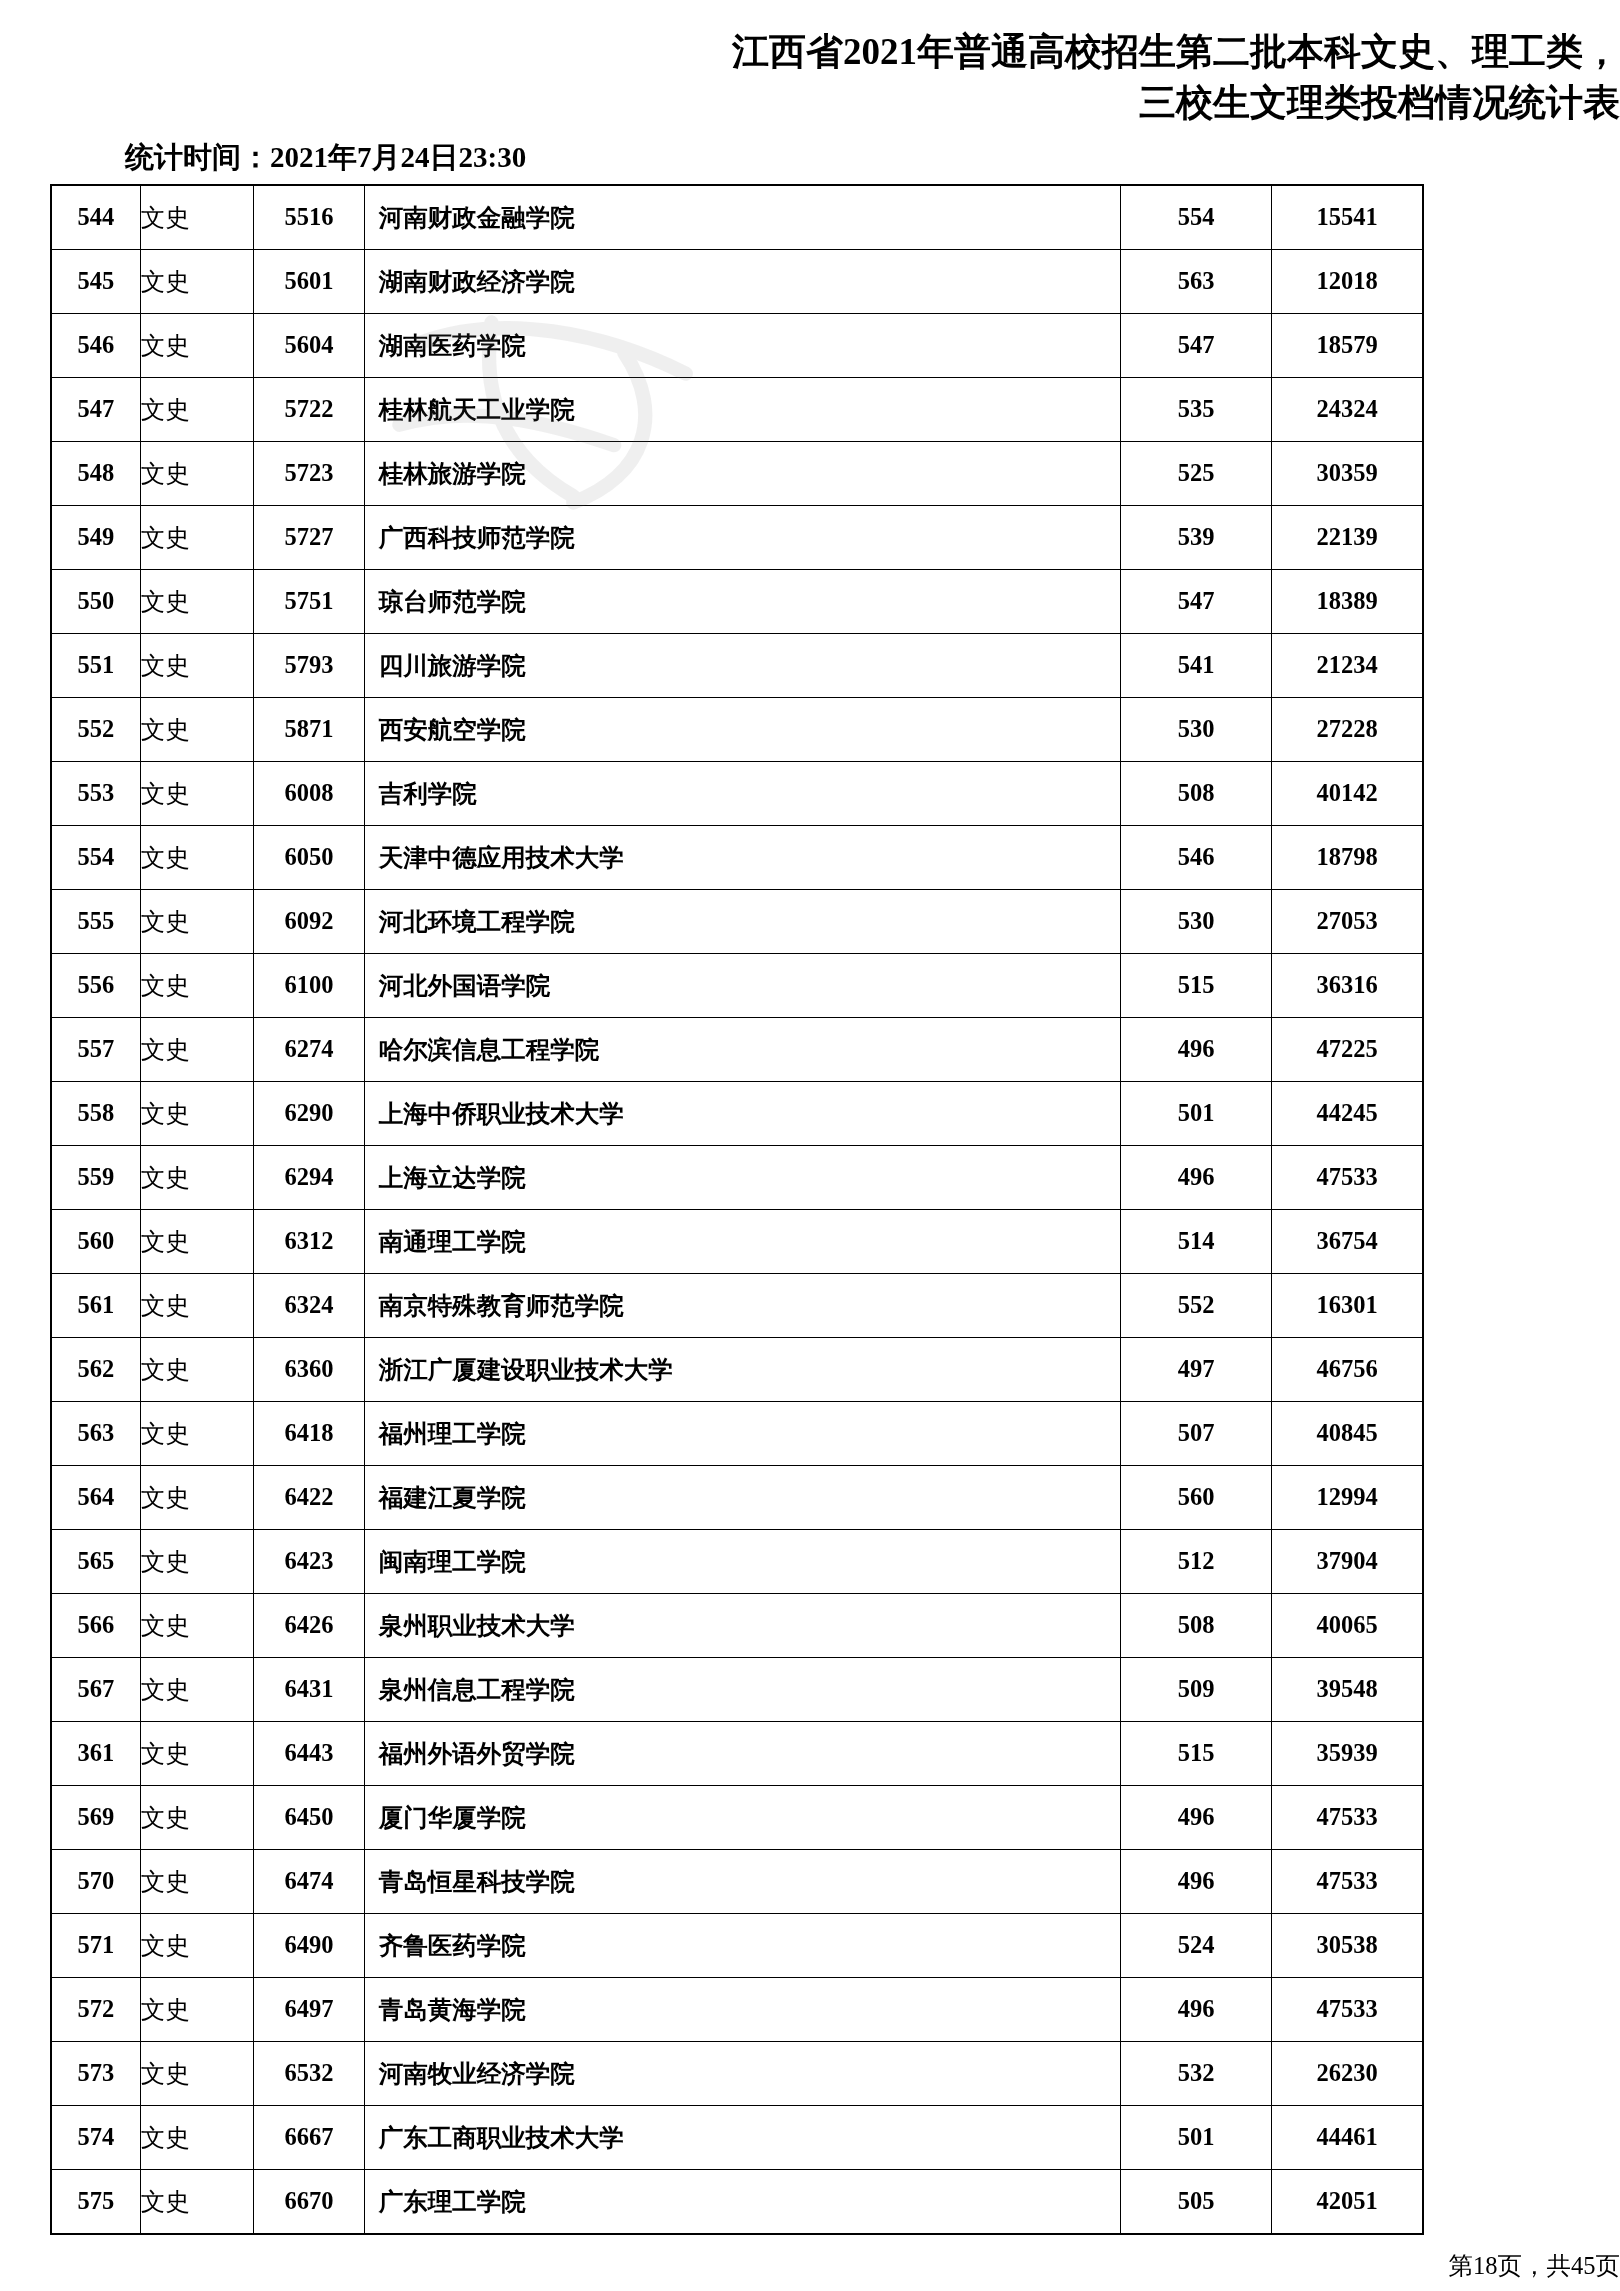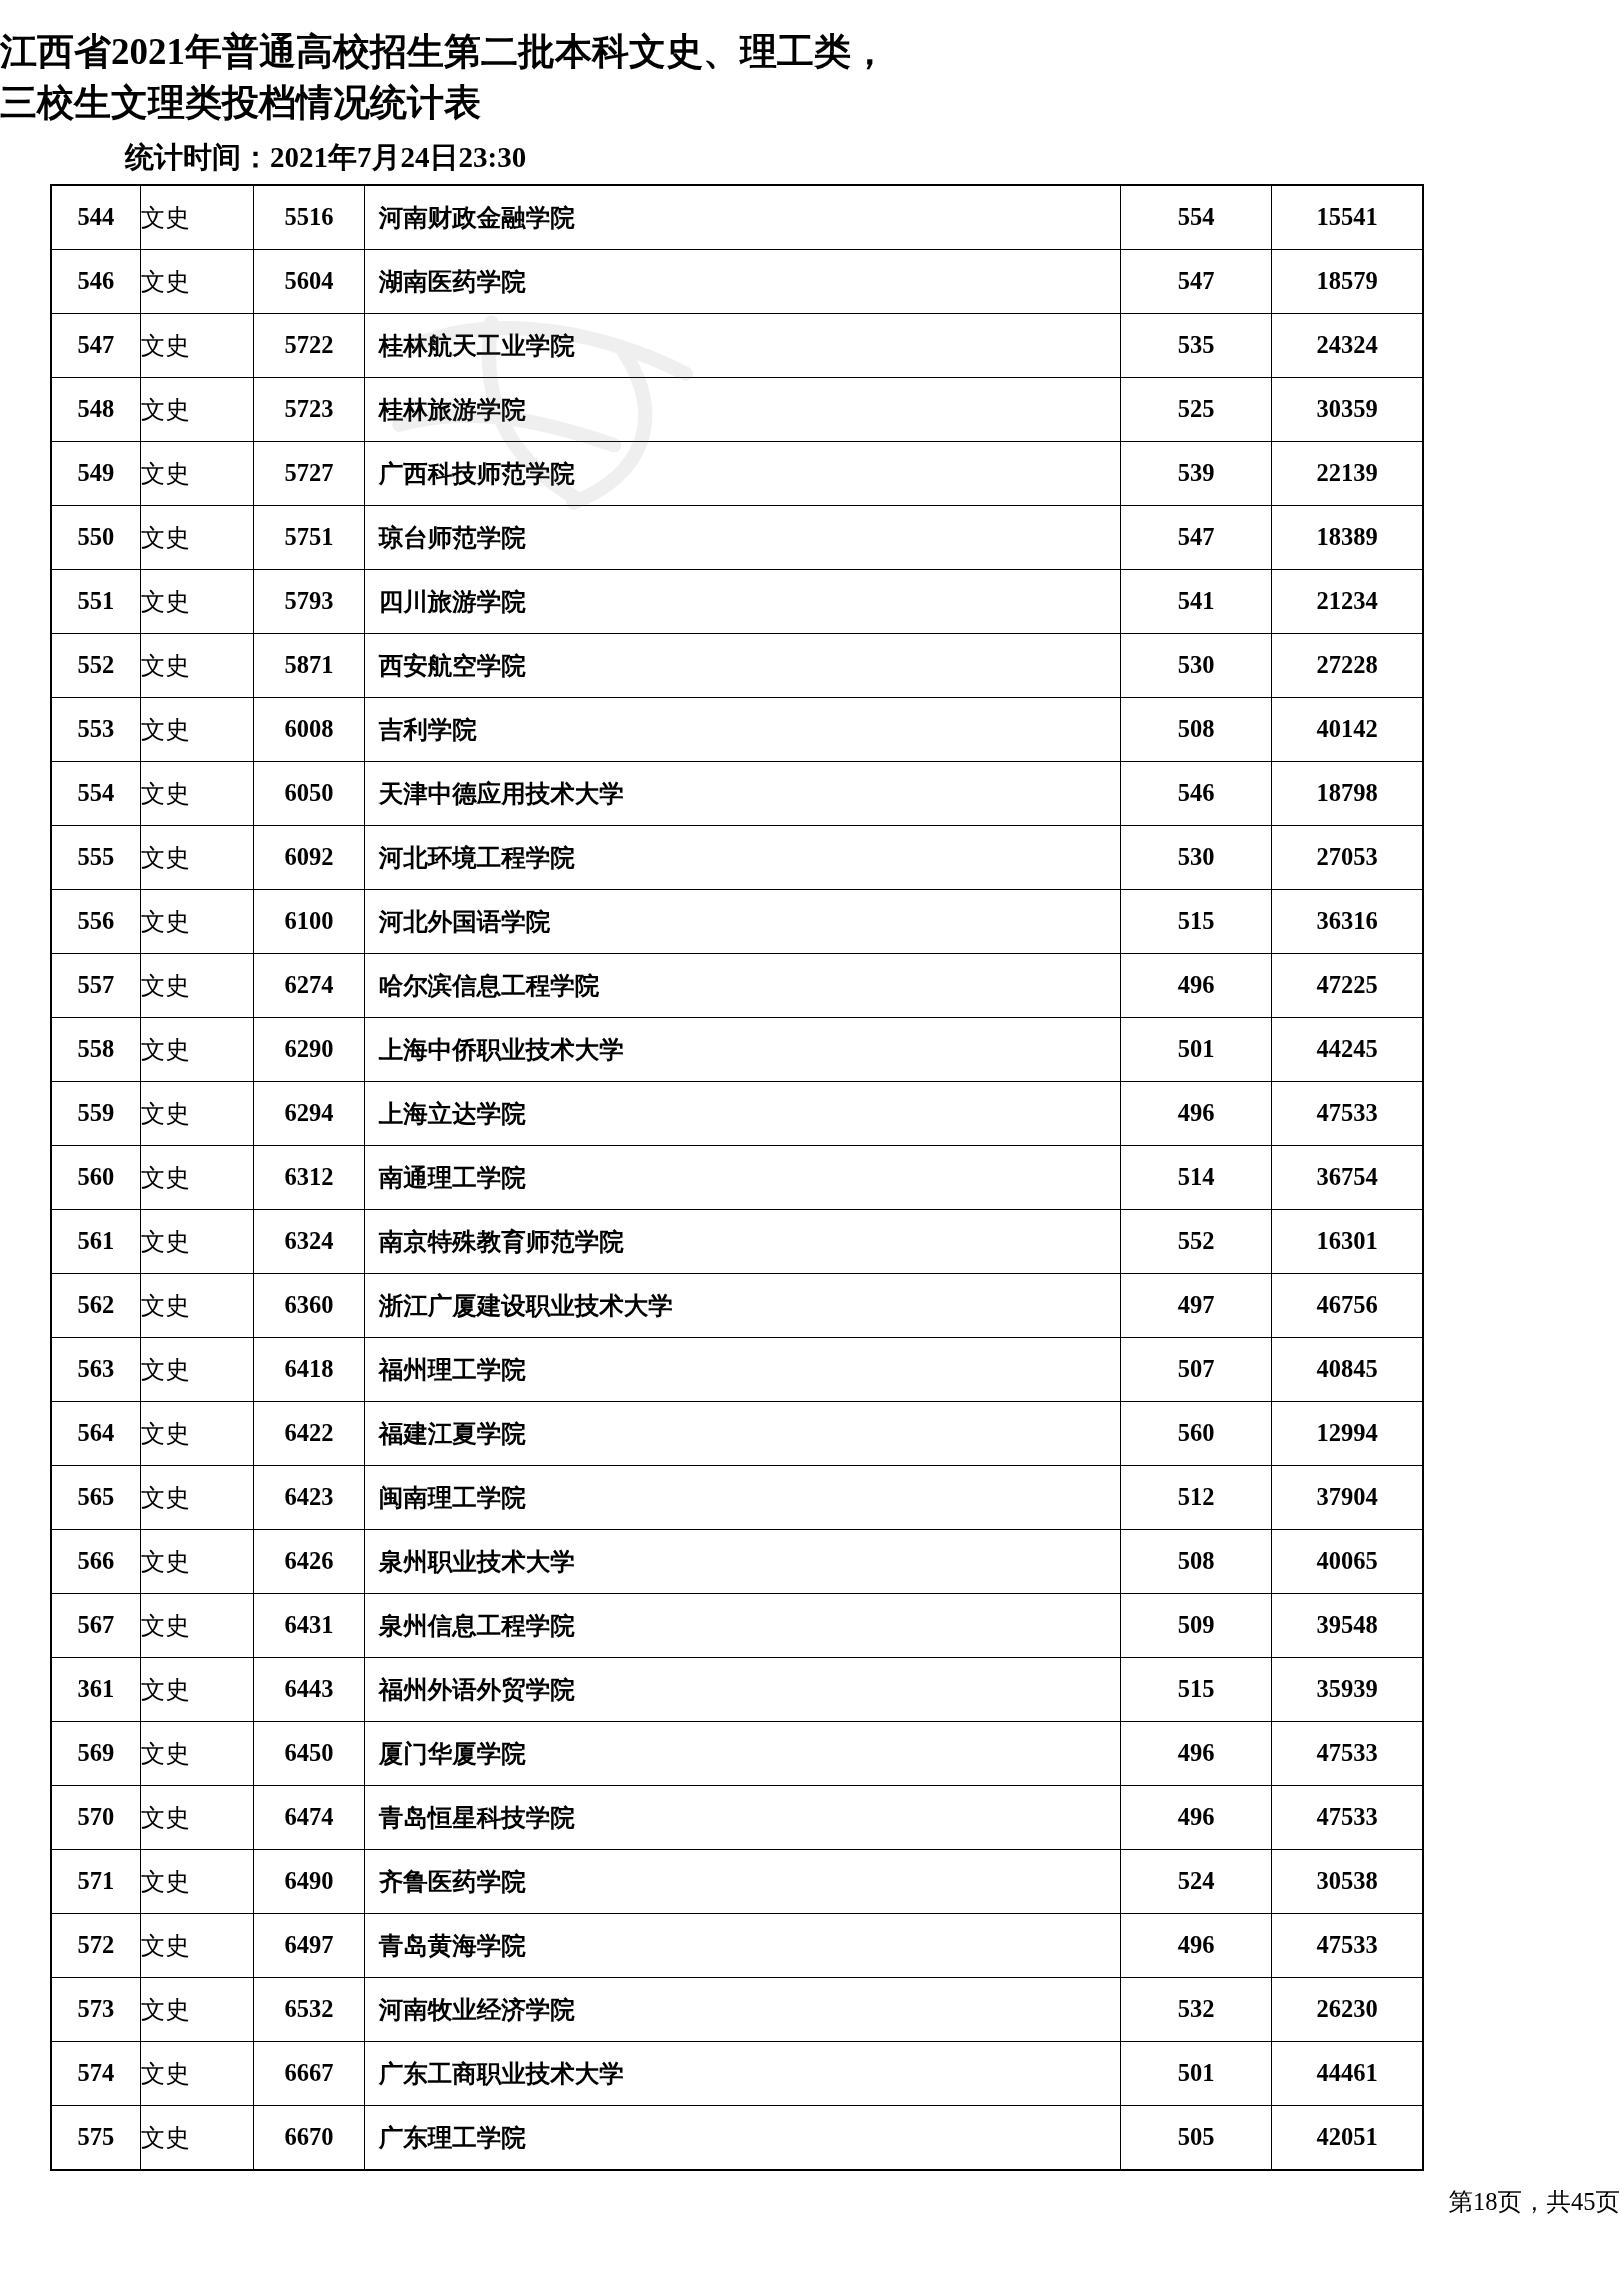--- a/index.html
+++ b/index.html
@@ -24,7 +24,7 @@
   }
   
   .title-block {
-    text-align: left;
+    text-align: right;
     padding-top: 25.5px;
   }
   .title-line {

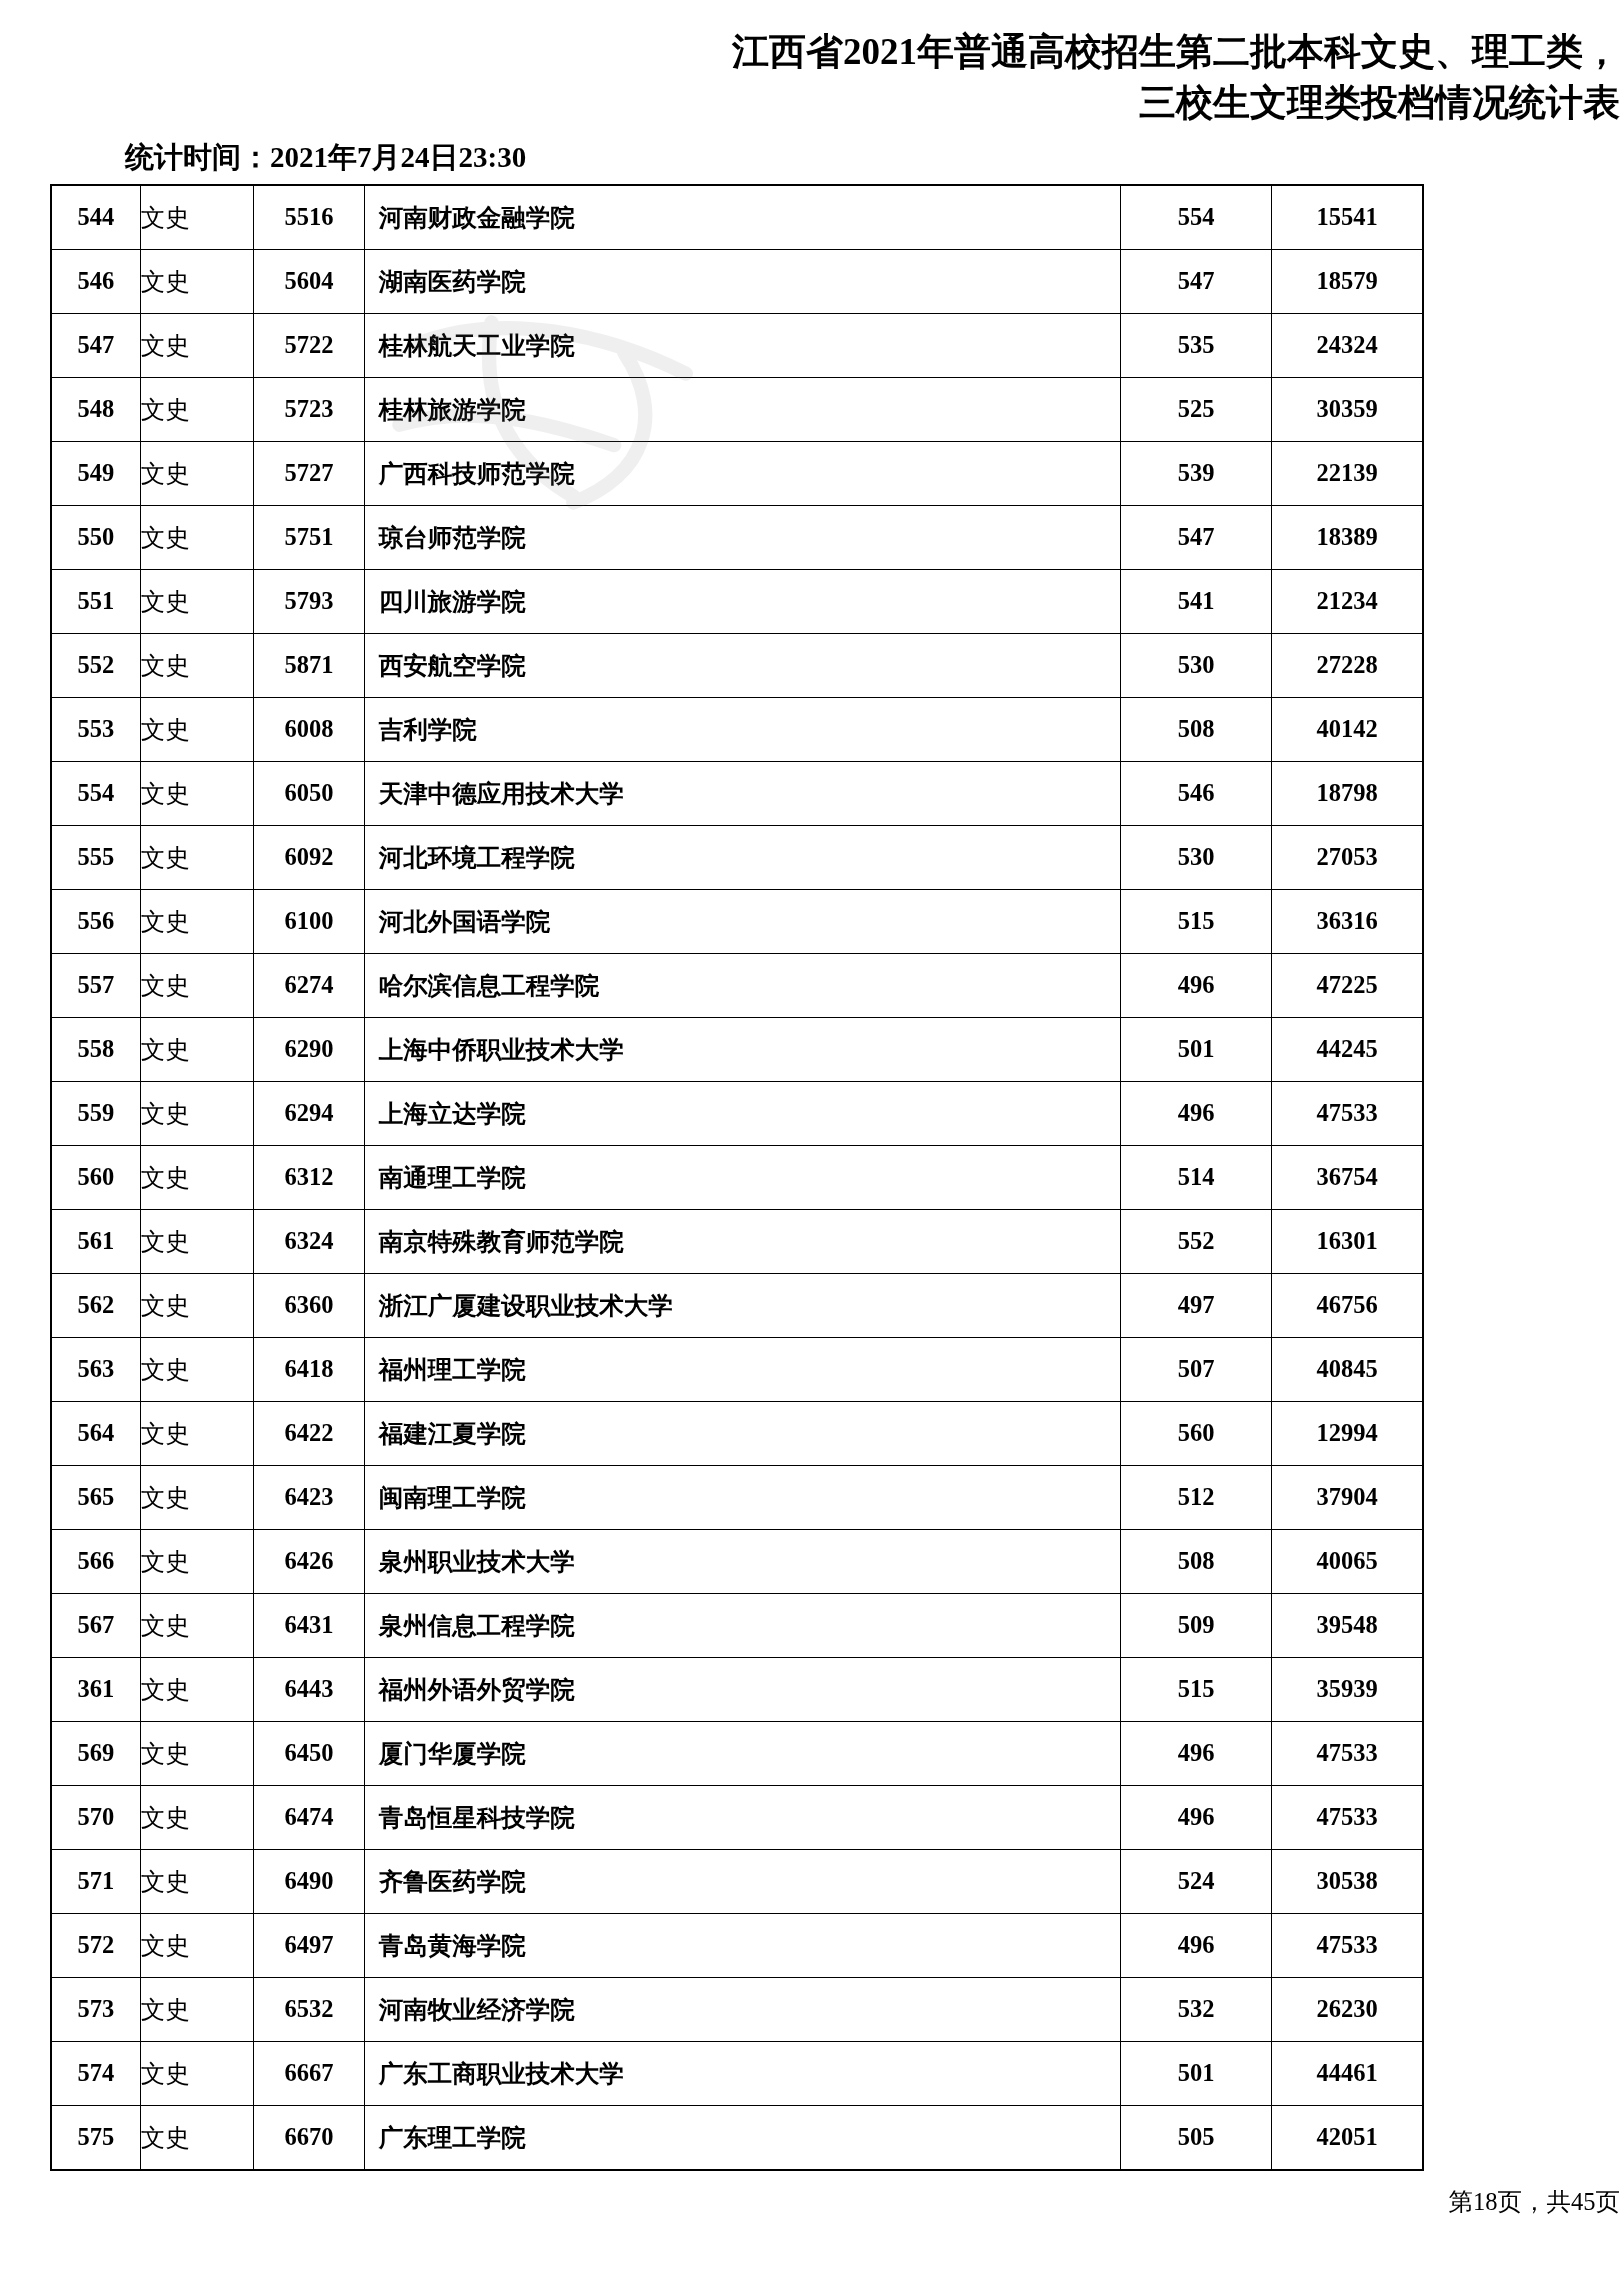--- a/index.html
+++ b/index.html
@@ -132,6 +132,14 @@
           <td class="col-rank">15541</td>
         </tr>
         <tr>
+          <td class="col-idx">545</td>
+          <td class="col-type">文史</td>
+          <td class="col-code">5601</td>
+          <td class="col-name">湖南财政经济学院</td>
+          <td class="col-score">563</td>
+          <td class="col-rank">12018</td>
+        </tr>
+        <tr>
           <td class="col-idx">546</td>
           <td class="col-type">文史</td>
           <td class="col-code">5604</td>

